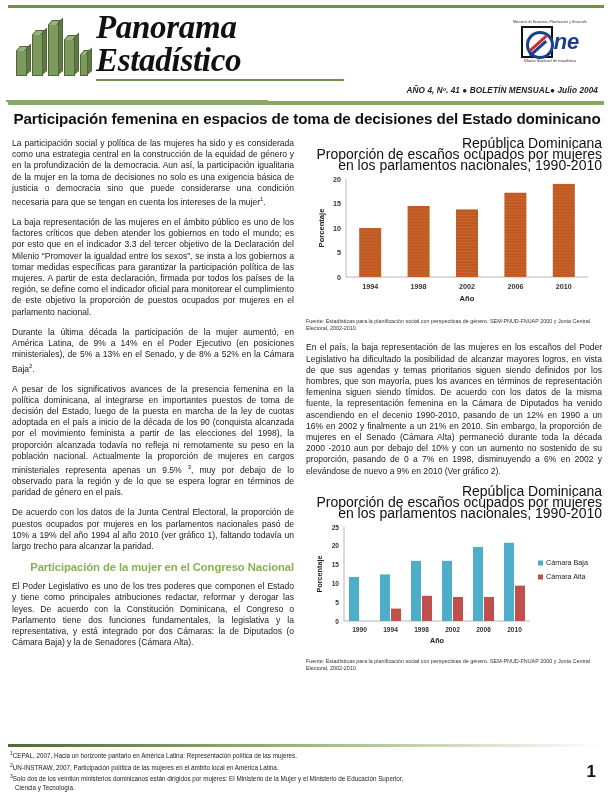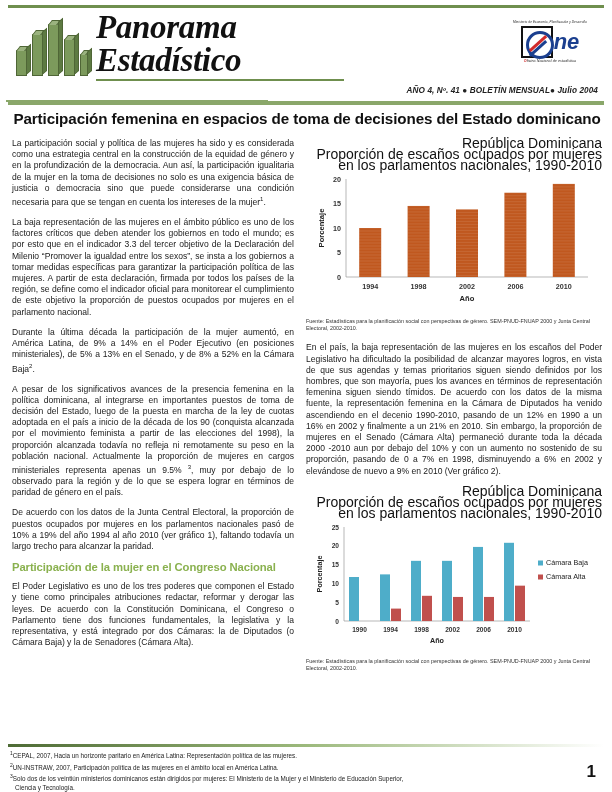--- a/index.html
+++ b/index.html
@@ -66,7 +66,7 @@
   }
   p.body sup{font-size:6px;}
   .section-head{
-    font-size:11.3px;font-weight:bold;color:#8ab14f;margin:4px 0 8px 0;letter-spacing:-.1px;
+    font-size:11.3px;font-weight:bold;color:#8ab14f;margin:4px 0 8px 0;letter-spacing:-.1px;text-align:right;
   }
 
   

